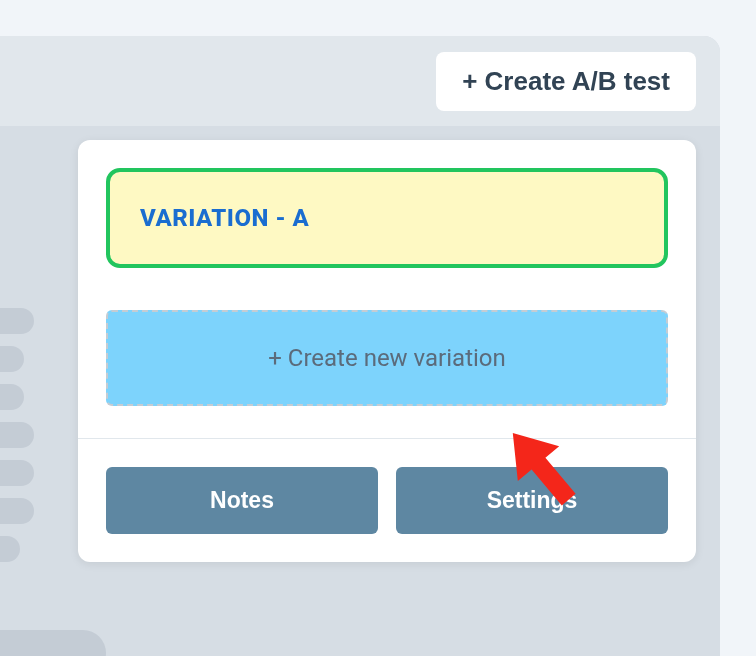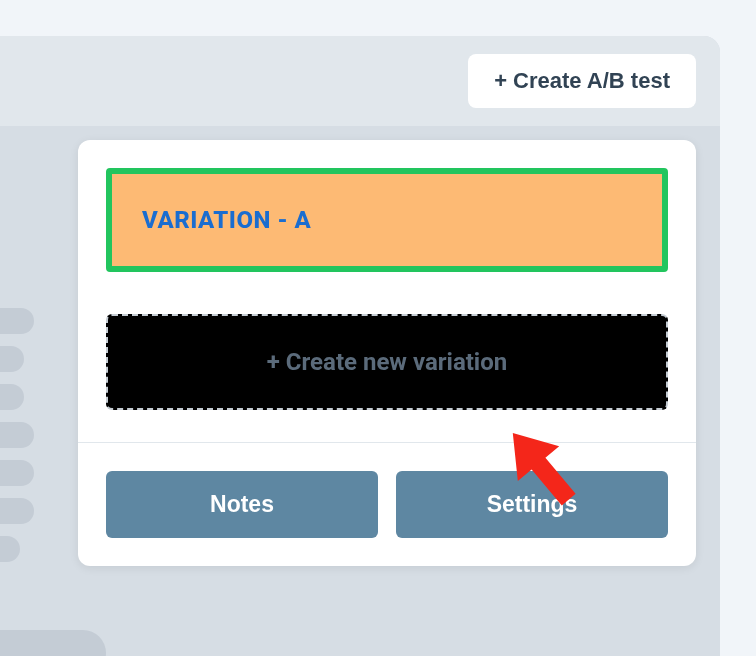--- a/index.html
+++ b/index.html
@@ -38,7 +38,7 @@
       border: none;
       border-radius: 8px;
       padding: 14px 26px;
-      font-size: 22px;
+      font-size: 26px;
       font-weight: 700;
       color: #314354;
       cursor: pointer;

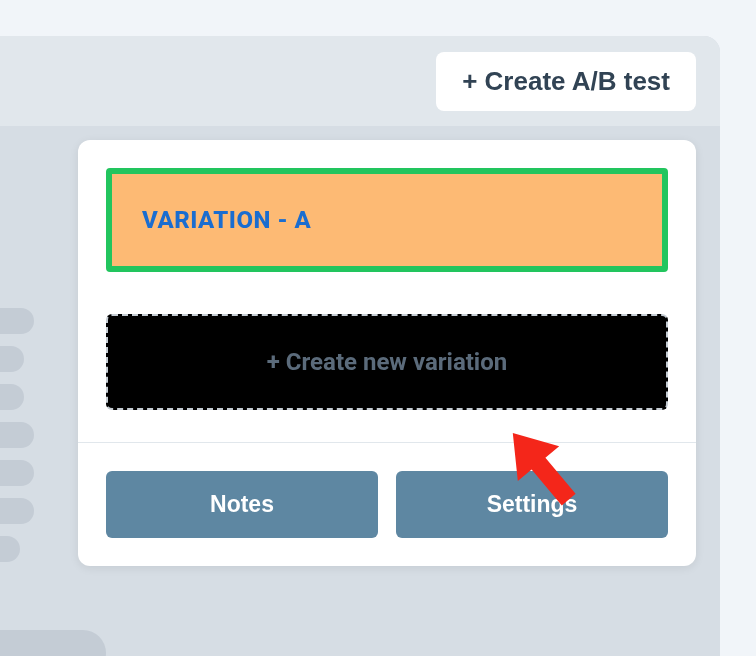--- a/index.html
+++ b/index.html
@@ -54,9 +54,9 @@
       padding: 28px 28px 0 28px;
     }
     .variation-card {
-      border: 6px solid #22c55e;
-      background: #fdba74;
-      border-radius: 4px;
+      border: 4px solid #22c55e;
+      background: #fef9c3;
+      border-radius: 14px;
       padding: 32px 30px;
       margin-bottom: 42px;
     }

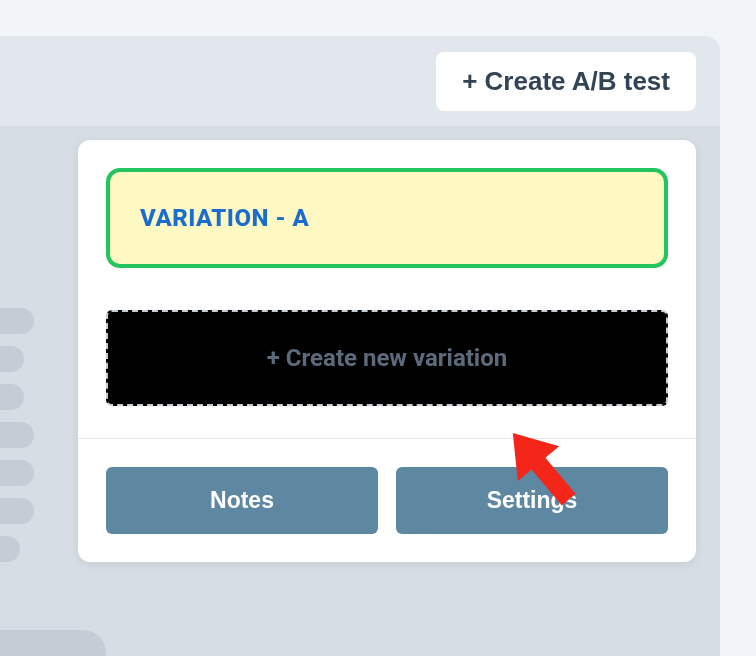--- a/index.html
+++ b/index.html
@@ -68,12 +68,12 @@
     }
     .create-variation {
       border: 2px dashed #c5ccd3;
-      background: #000000;
+      background: #7dd3fc;
       border-radius: 6px;
       padding: 32px 20px;
       text-align: center;
       font-size: 24px;
-      font-weight: 700;
+      font-weight: 400;
       color: #5b6b7b;
       cursor: pointer;
       margin-bottom: 32px;

